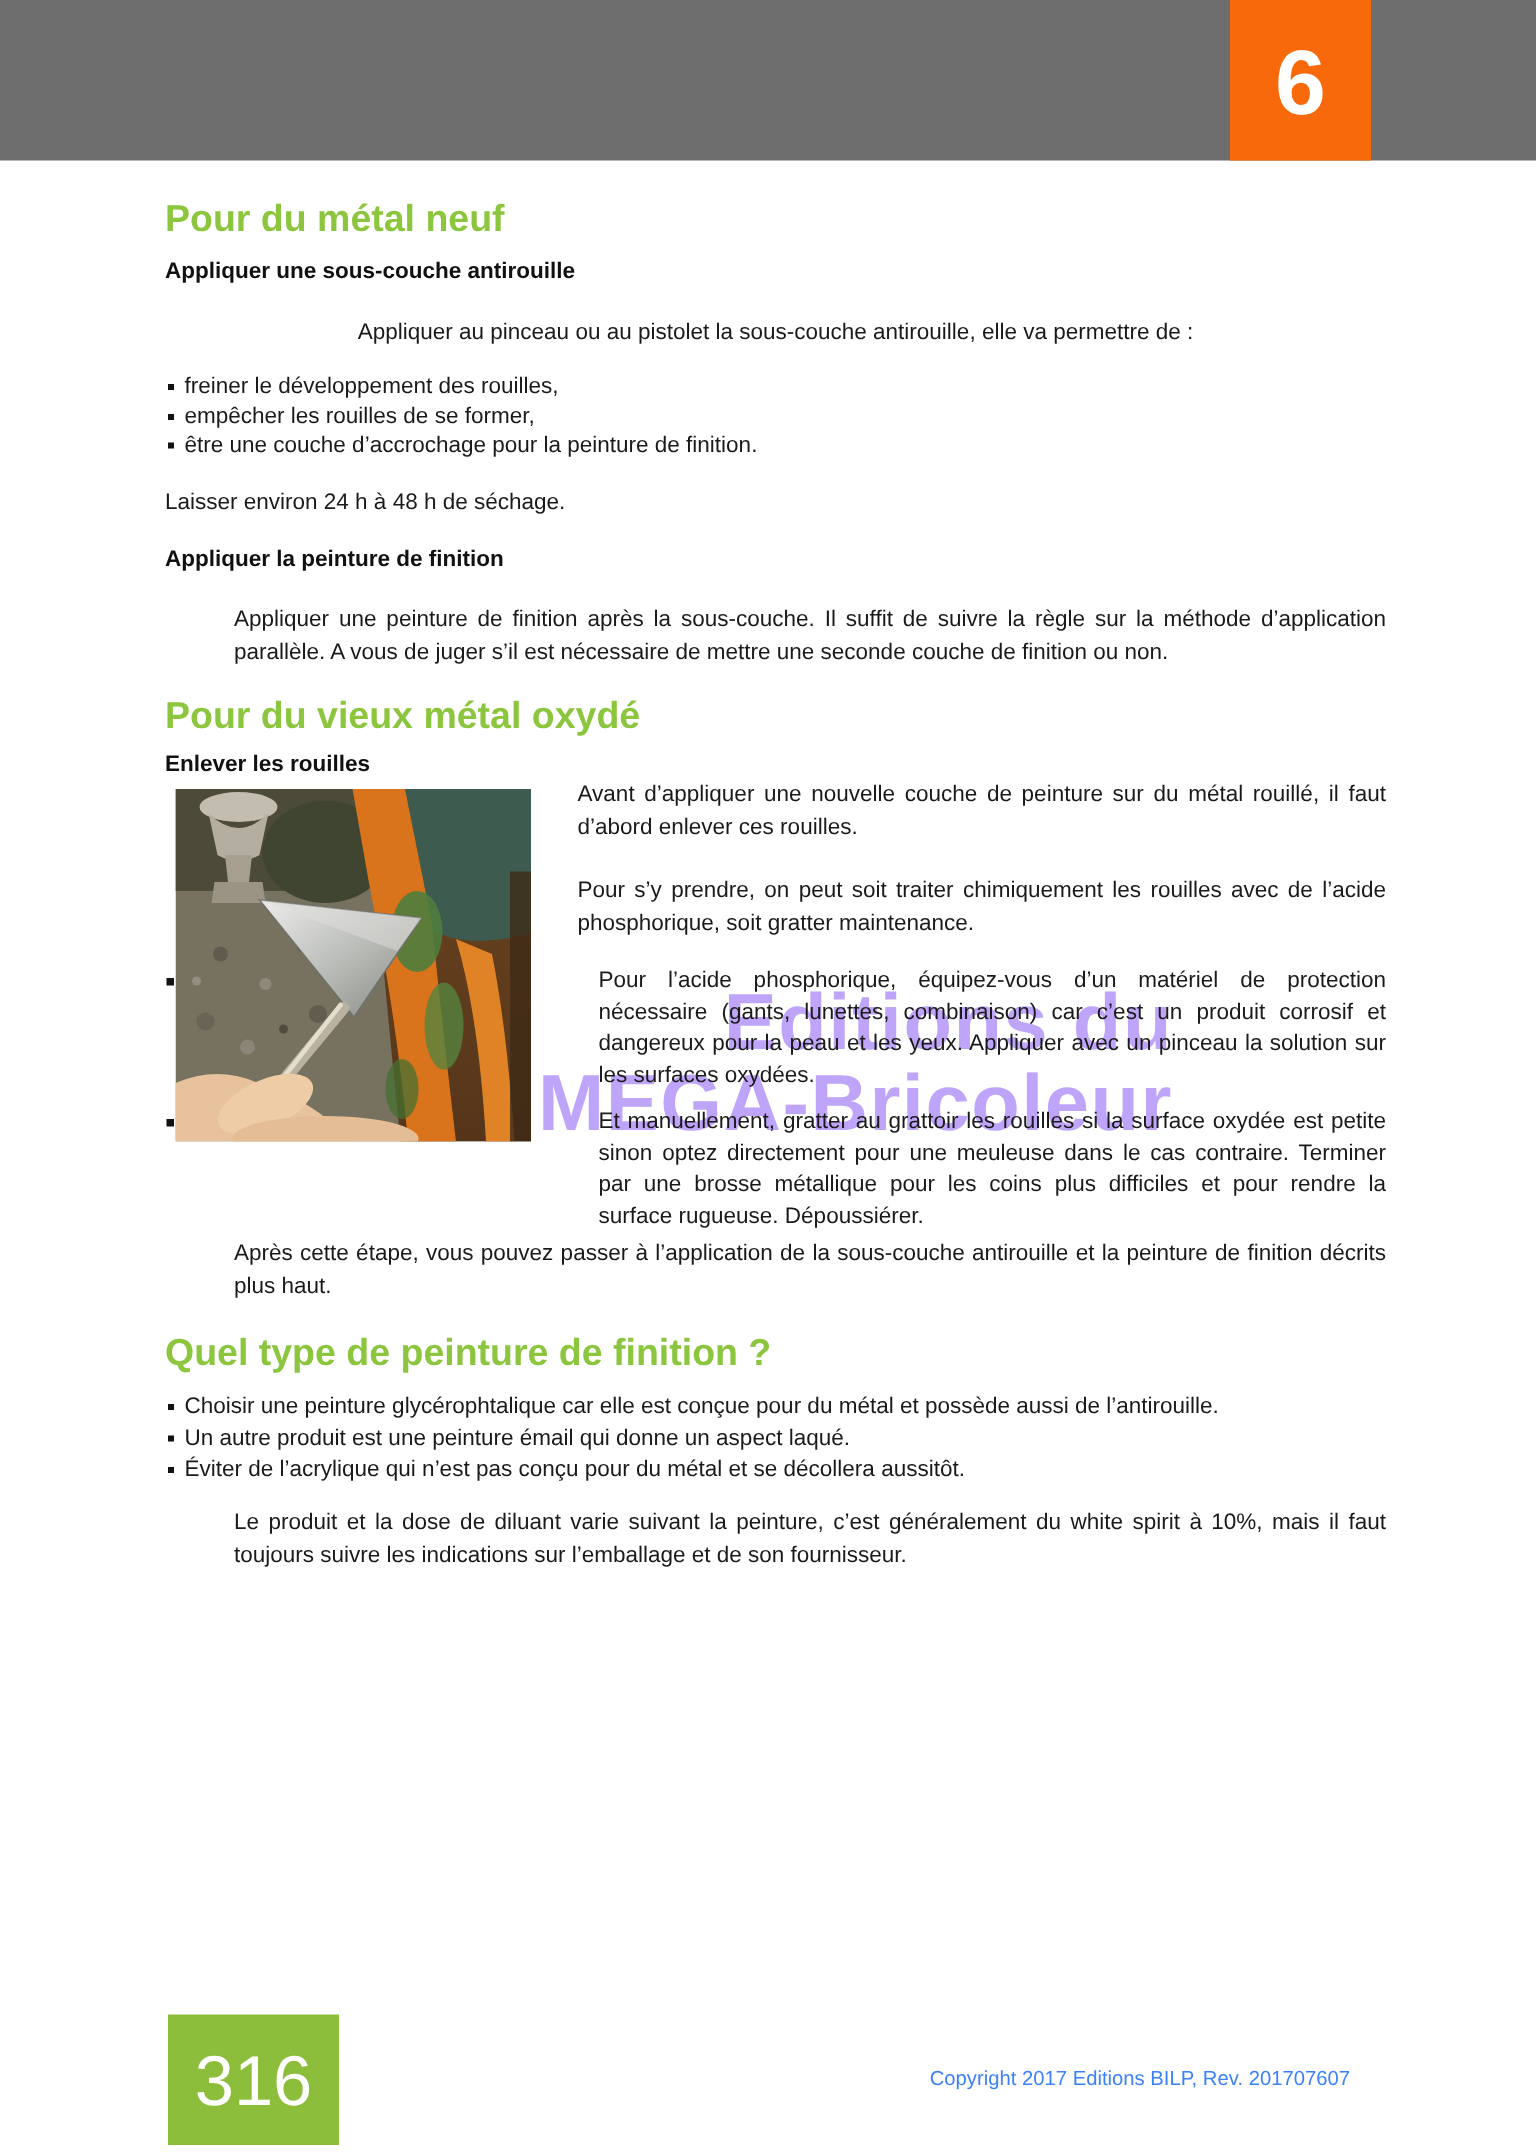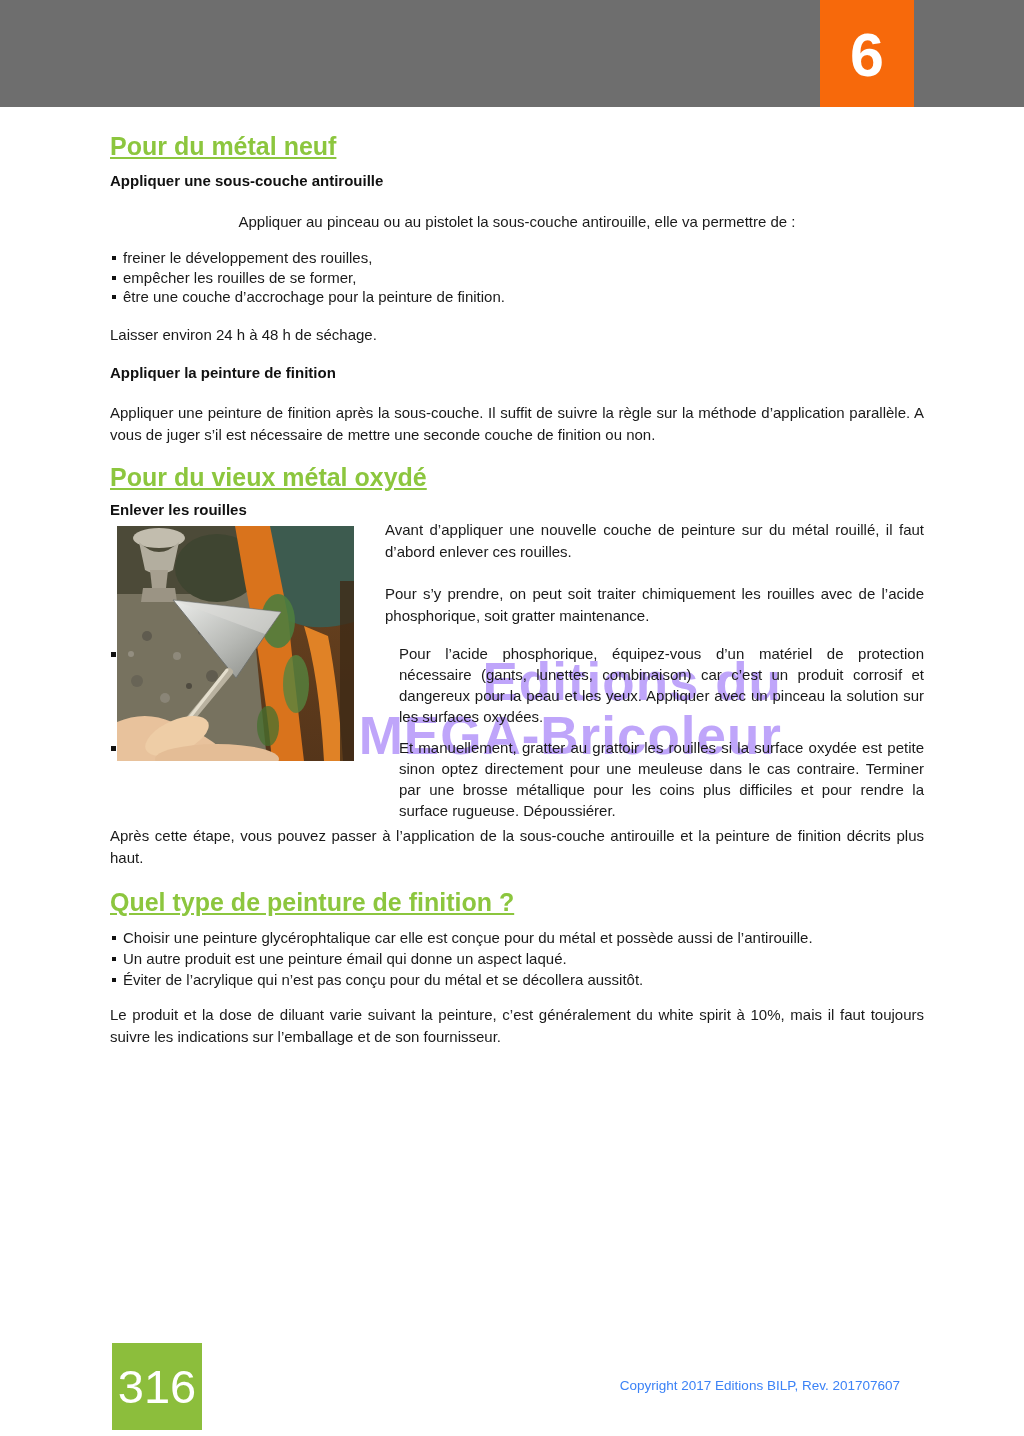--- a/index.html
+++ b/index.html
@@ -21,7 +21,7 @@
   
   .content { position:absolute; top:107px; left:0; width:1024px; z-index:2;
              padding:26px 100px 0 110px; font-size:15px; line-height:22px; }
-  h1 { color:#8CC63E; font-size:25px; line-height:26px; font-weight:bold;text-decoration:underline; }
+  h1 { color:#8CC63E; font-size:25px; line-height:26px; font-weight:bold; }
   h3 { font-size:15px; line-height:19px; font-weight:bold; color:#111; }
   .just { text-align:justify; }
 

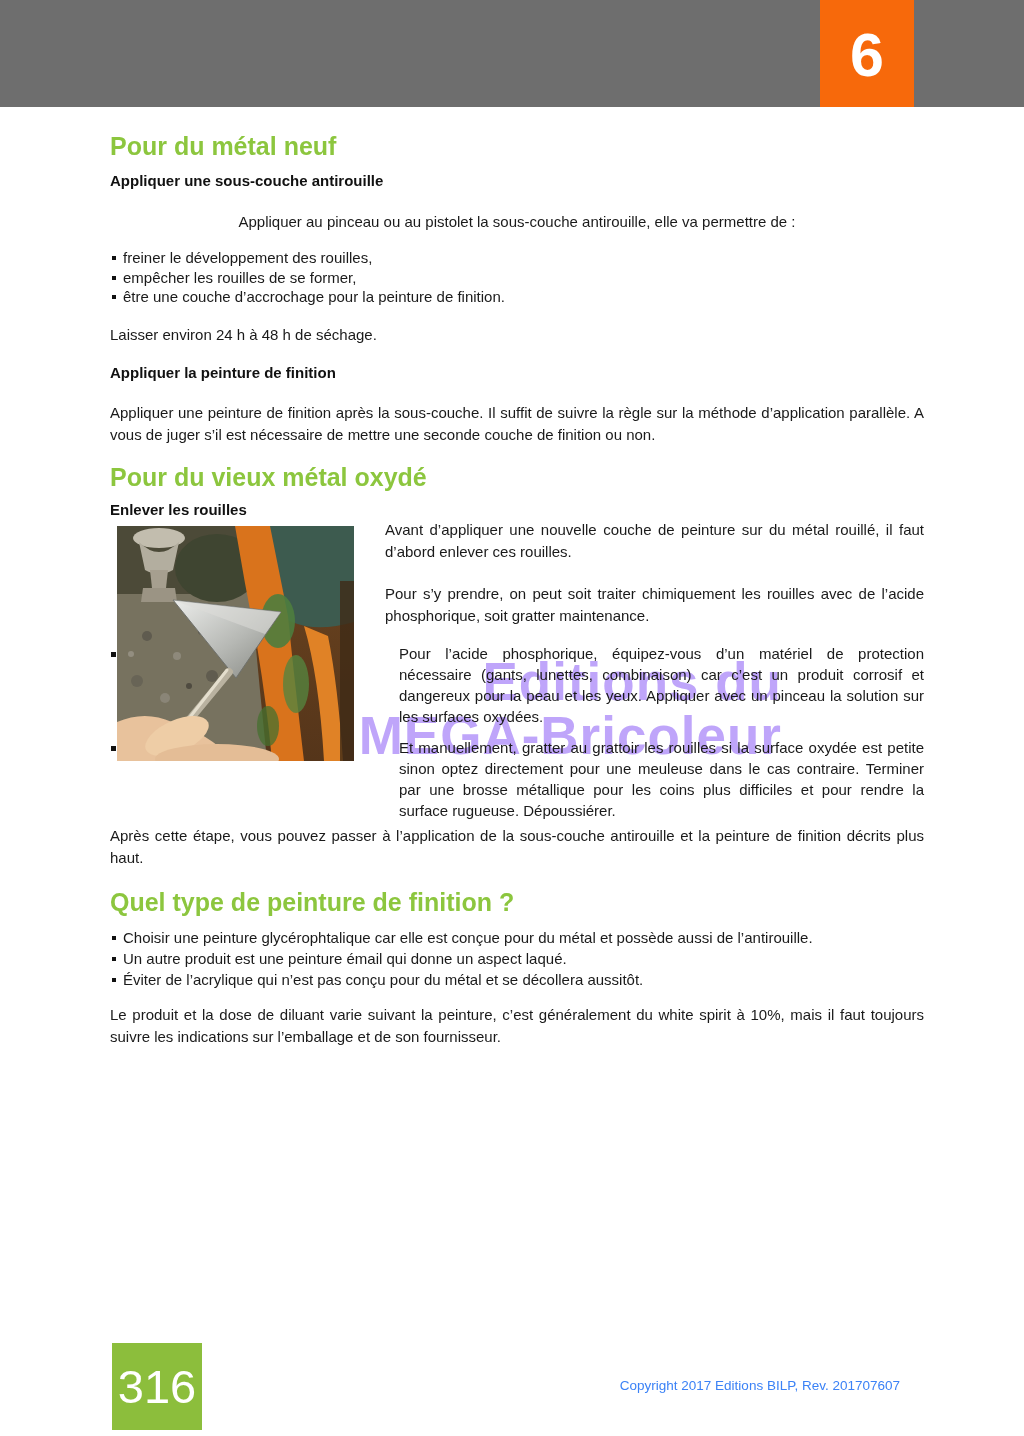--- a/index.html
+++ b/index.html
@@ -23,7 +23,7 @@
              padding:26px 100px 0 110px; font-size:15px; line-height:22px; }
   h1 { color:#8CC63E; font-size:25px; line-height:26px; font-weight:bold; }
   h3 { font-size:15px; line-height:19px; font-weight:bold; color:#111; }
-  .just { text-align:justify; }
+  .just { text-align:justify;margin-left:46px; }
 
   .mt12 { margin-top:12px; } .mt15 { margin-top:15px; } .mt21 { margin-top:21px;text-align:center; }
   .mt17 { margin-top:17px; } .mt20 { margin-top:20px; } .mt18 { margin-top:18px; }

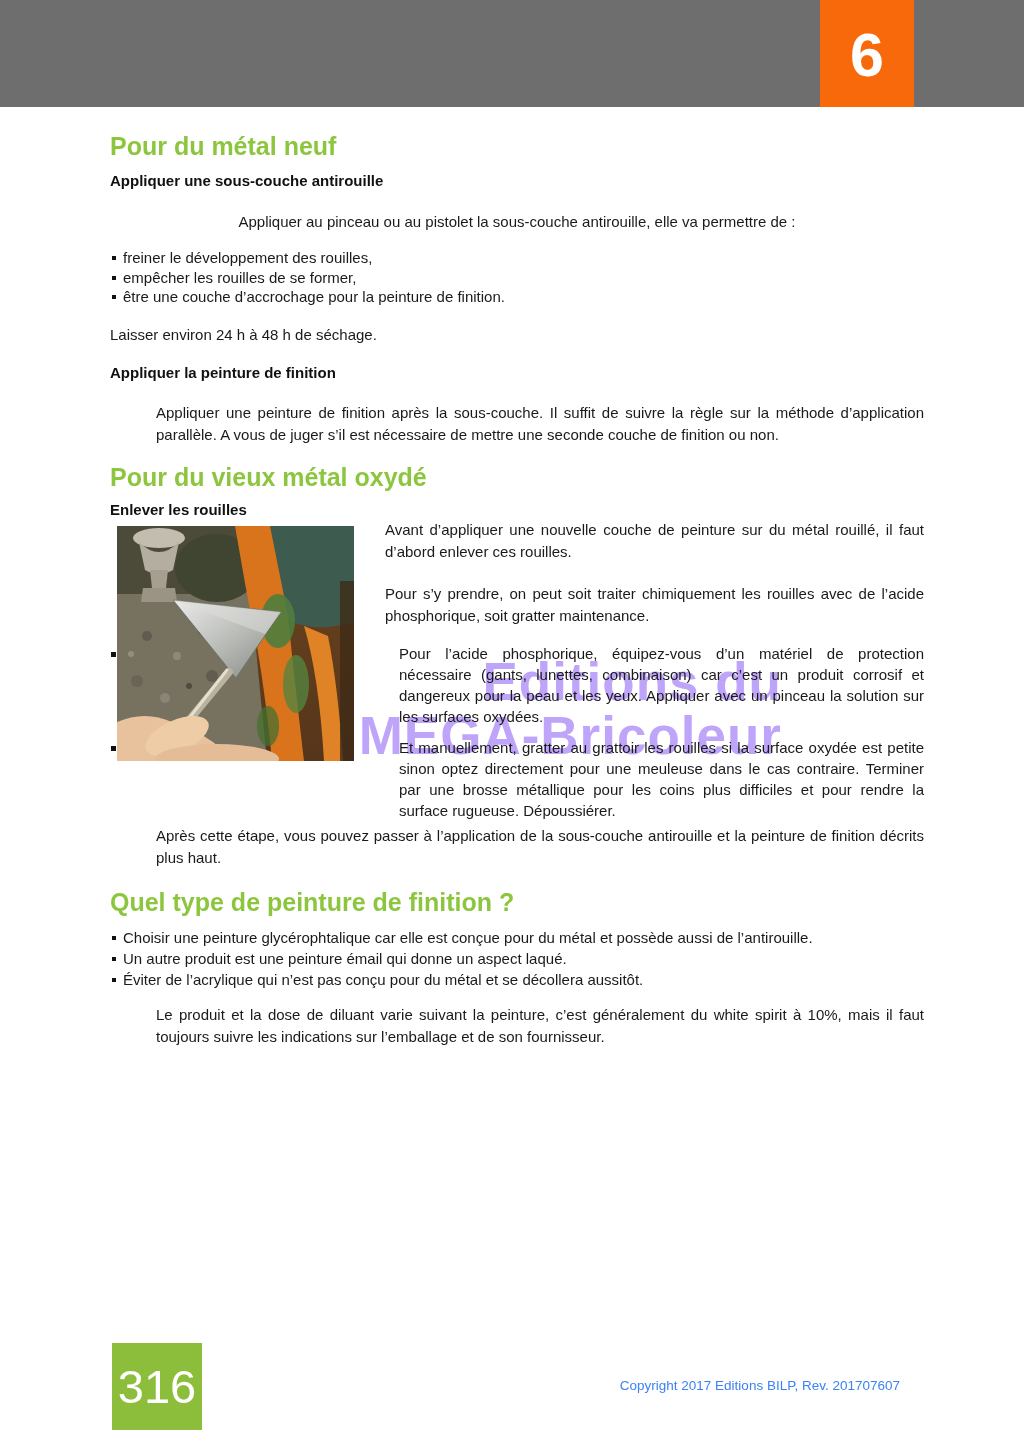--- a/index.html
+++ b/index.html
@@ -44,7 +44,7 @@
   .marker.m1 { top:133px; } .marker.m2 { top:227px; }
 
   
-  .footer-box { position:absolute; left:112px; top:1343px; width:90px; height:87px; background:#8CBE3C;
+  .footer-box { position:absolute; left:112px; top:1343px; width:114px; height:87px; background:#8CBE3C;
                 display:flex; align-items:center; justify-content:center; z-index:3; }
   .footer-num { color:#ffffff; font-size:47px; line-height:1; }
   .copyright { position:absolute; top:1378px; right:124px; font-size:13.5px; color:#3b82f6; z-index:3; }

